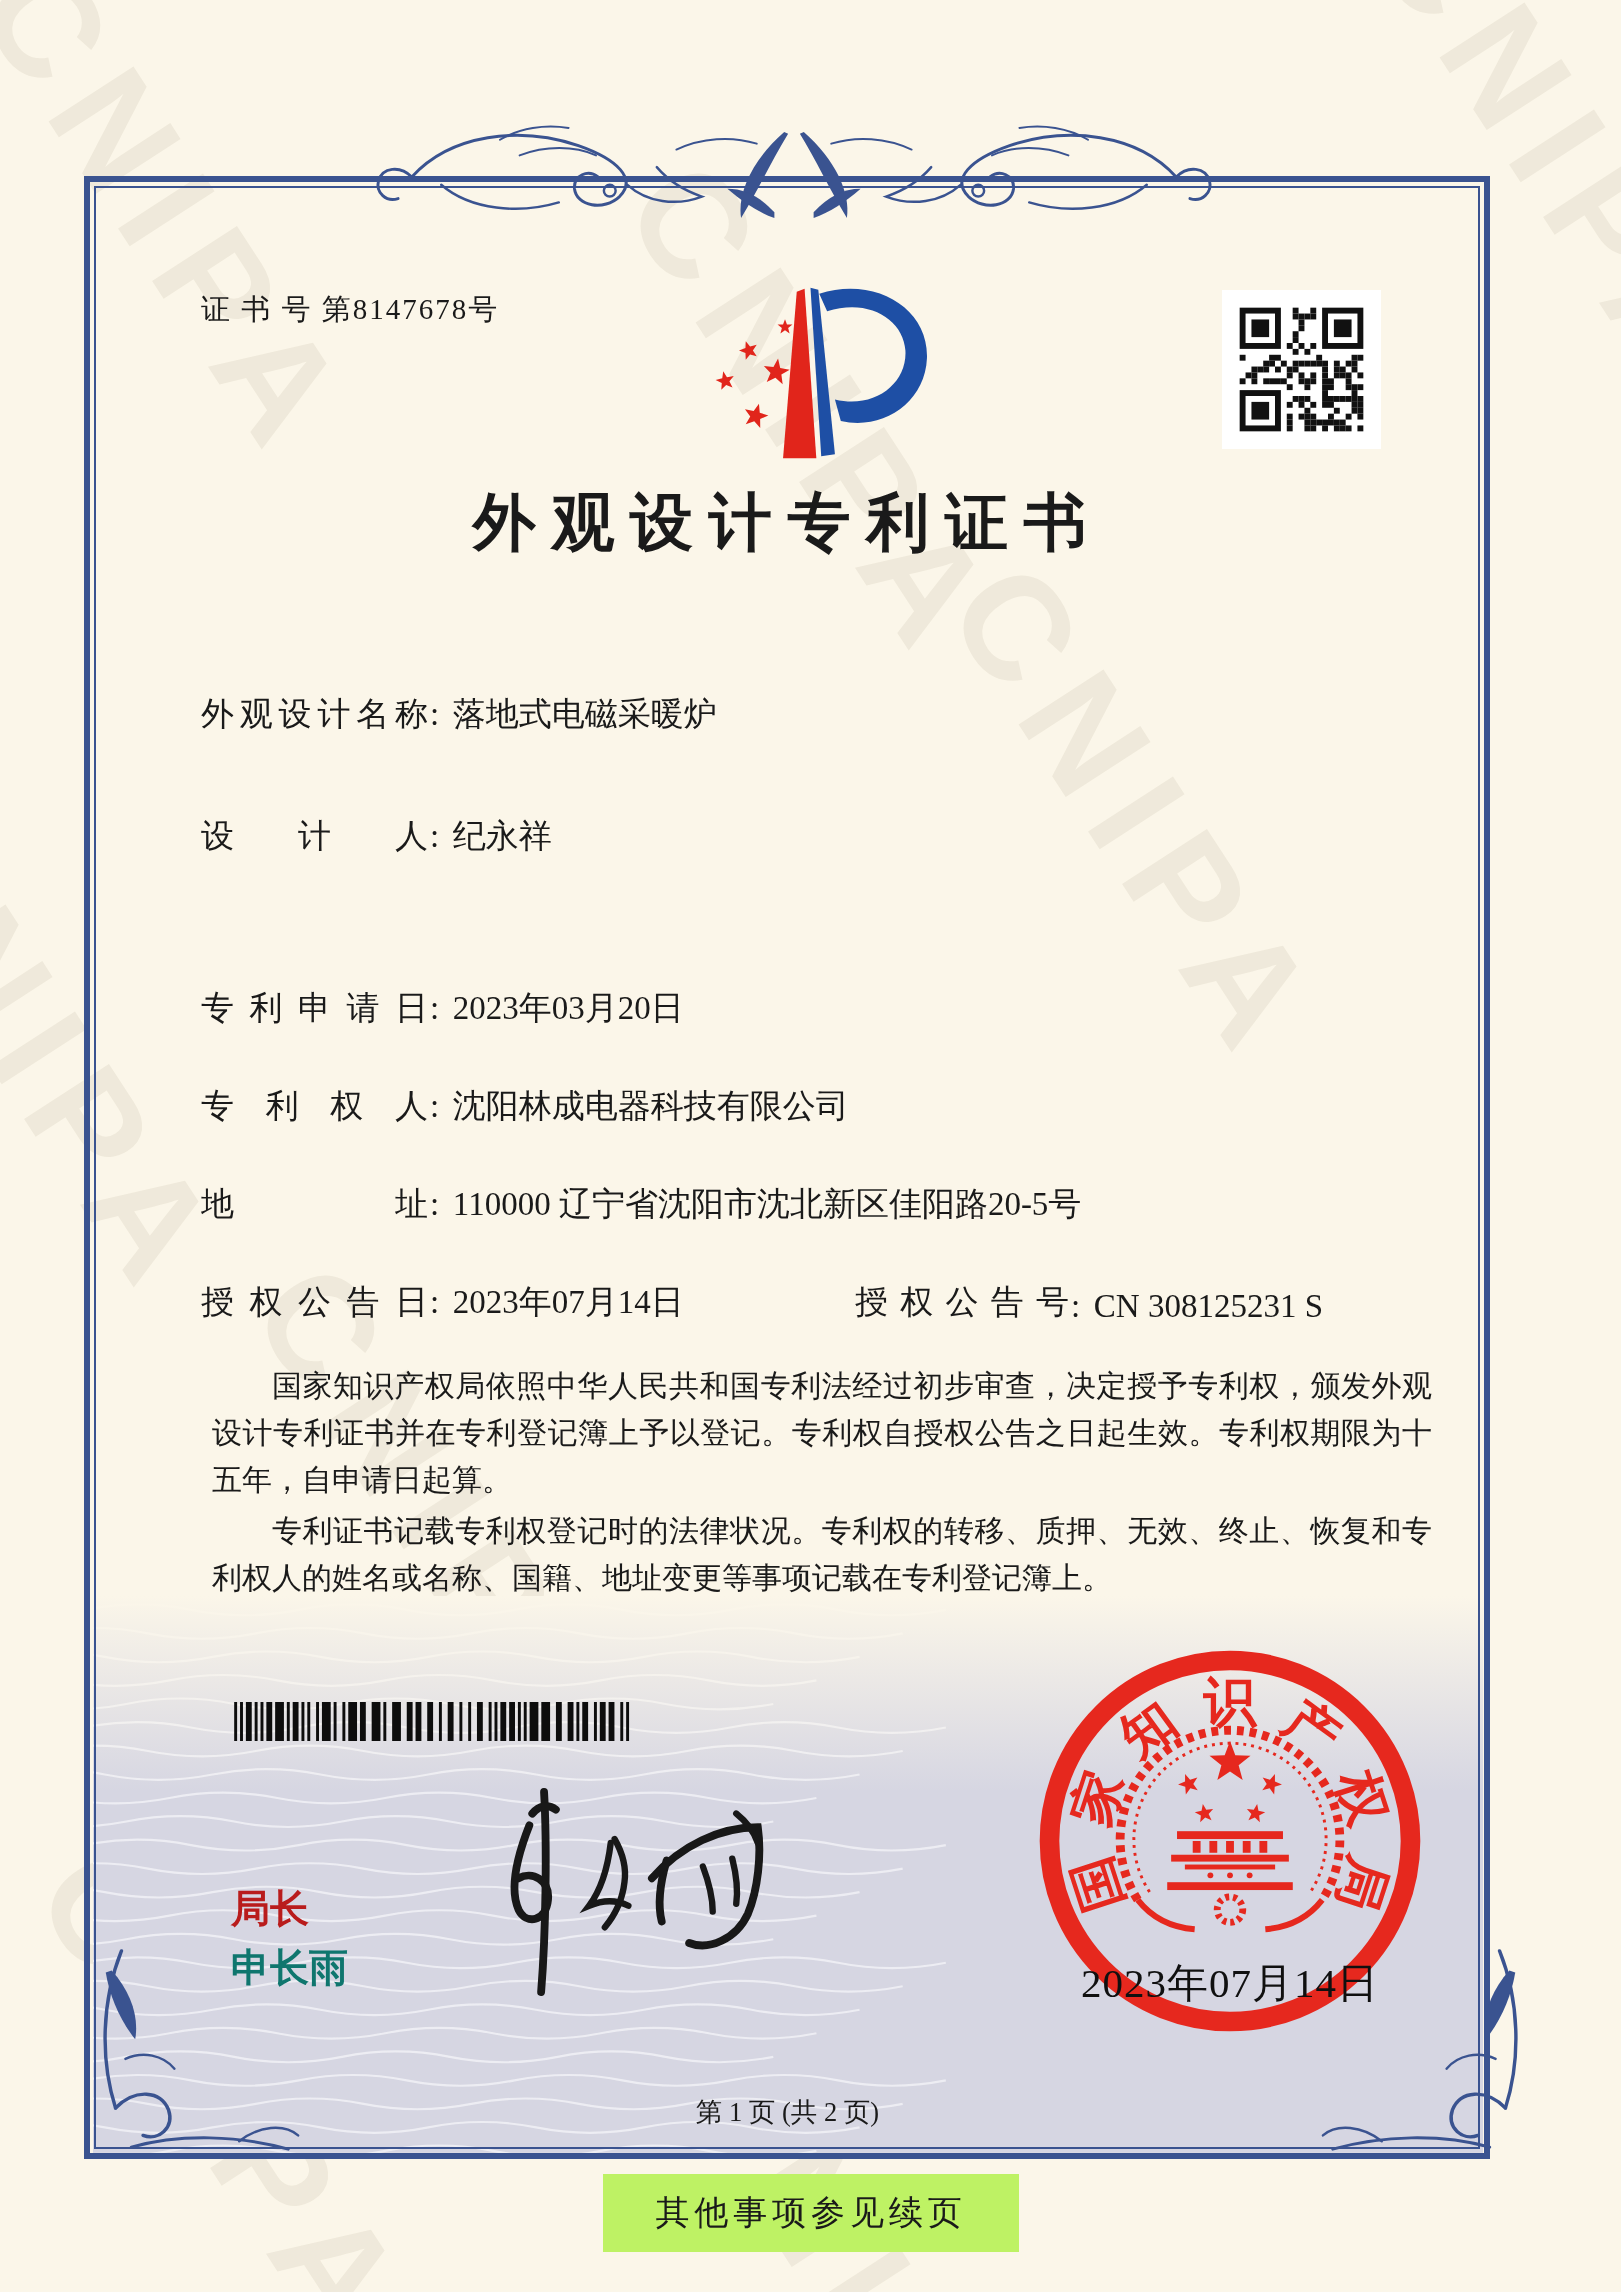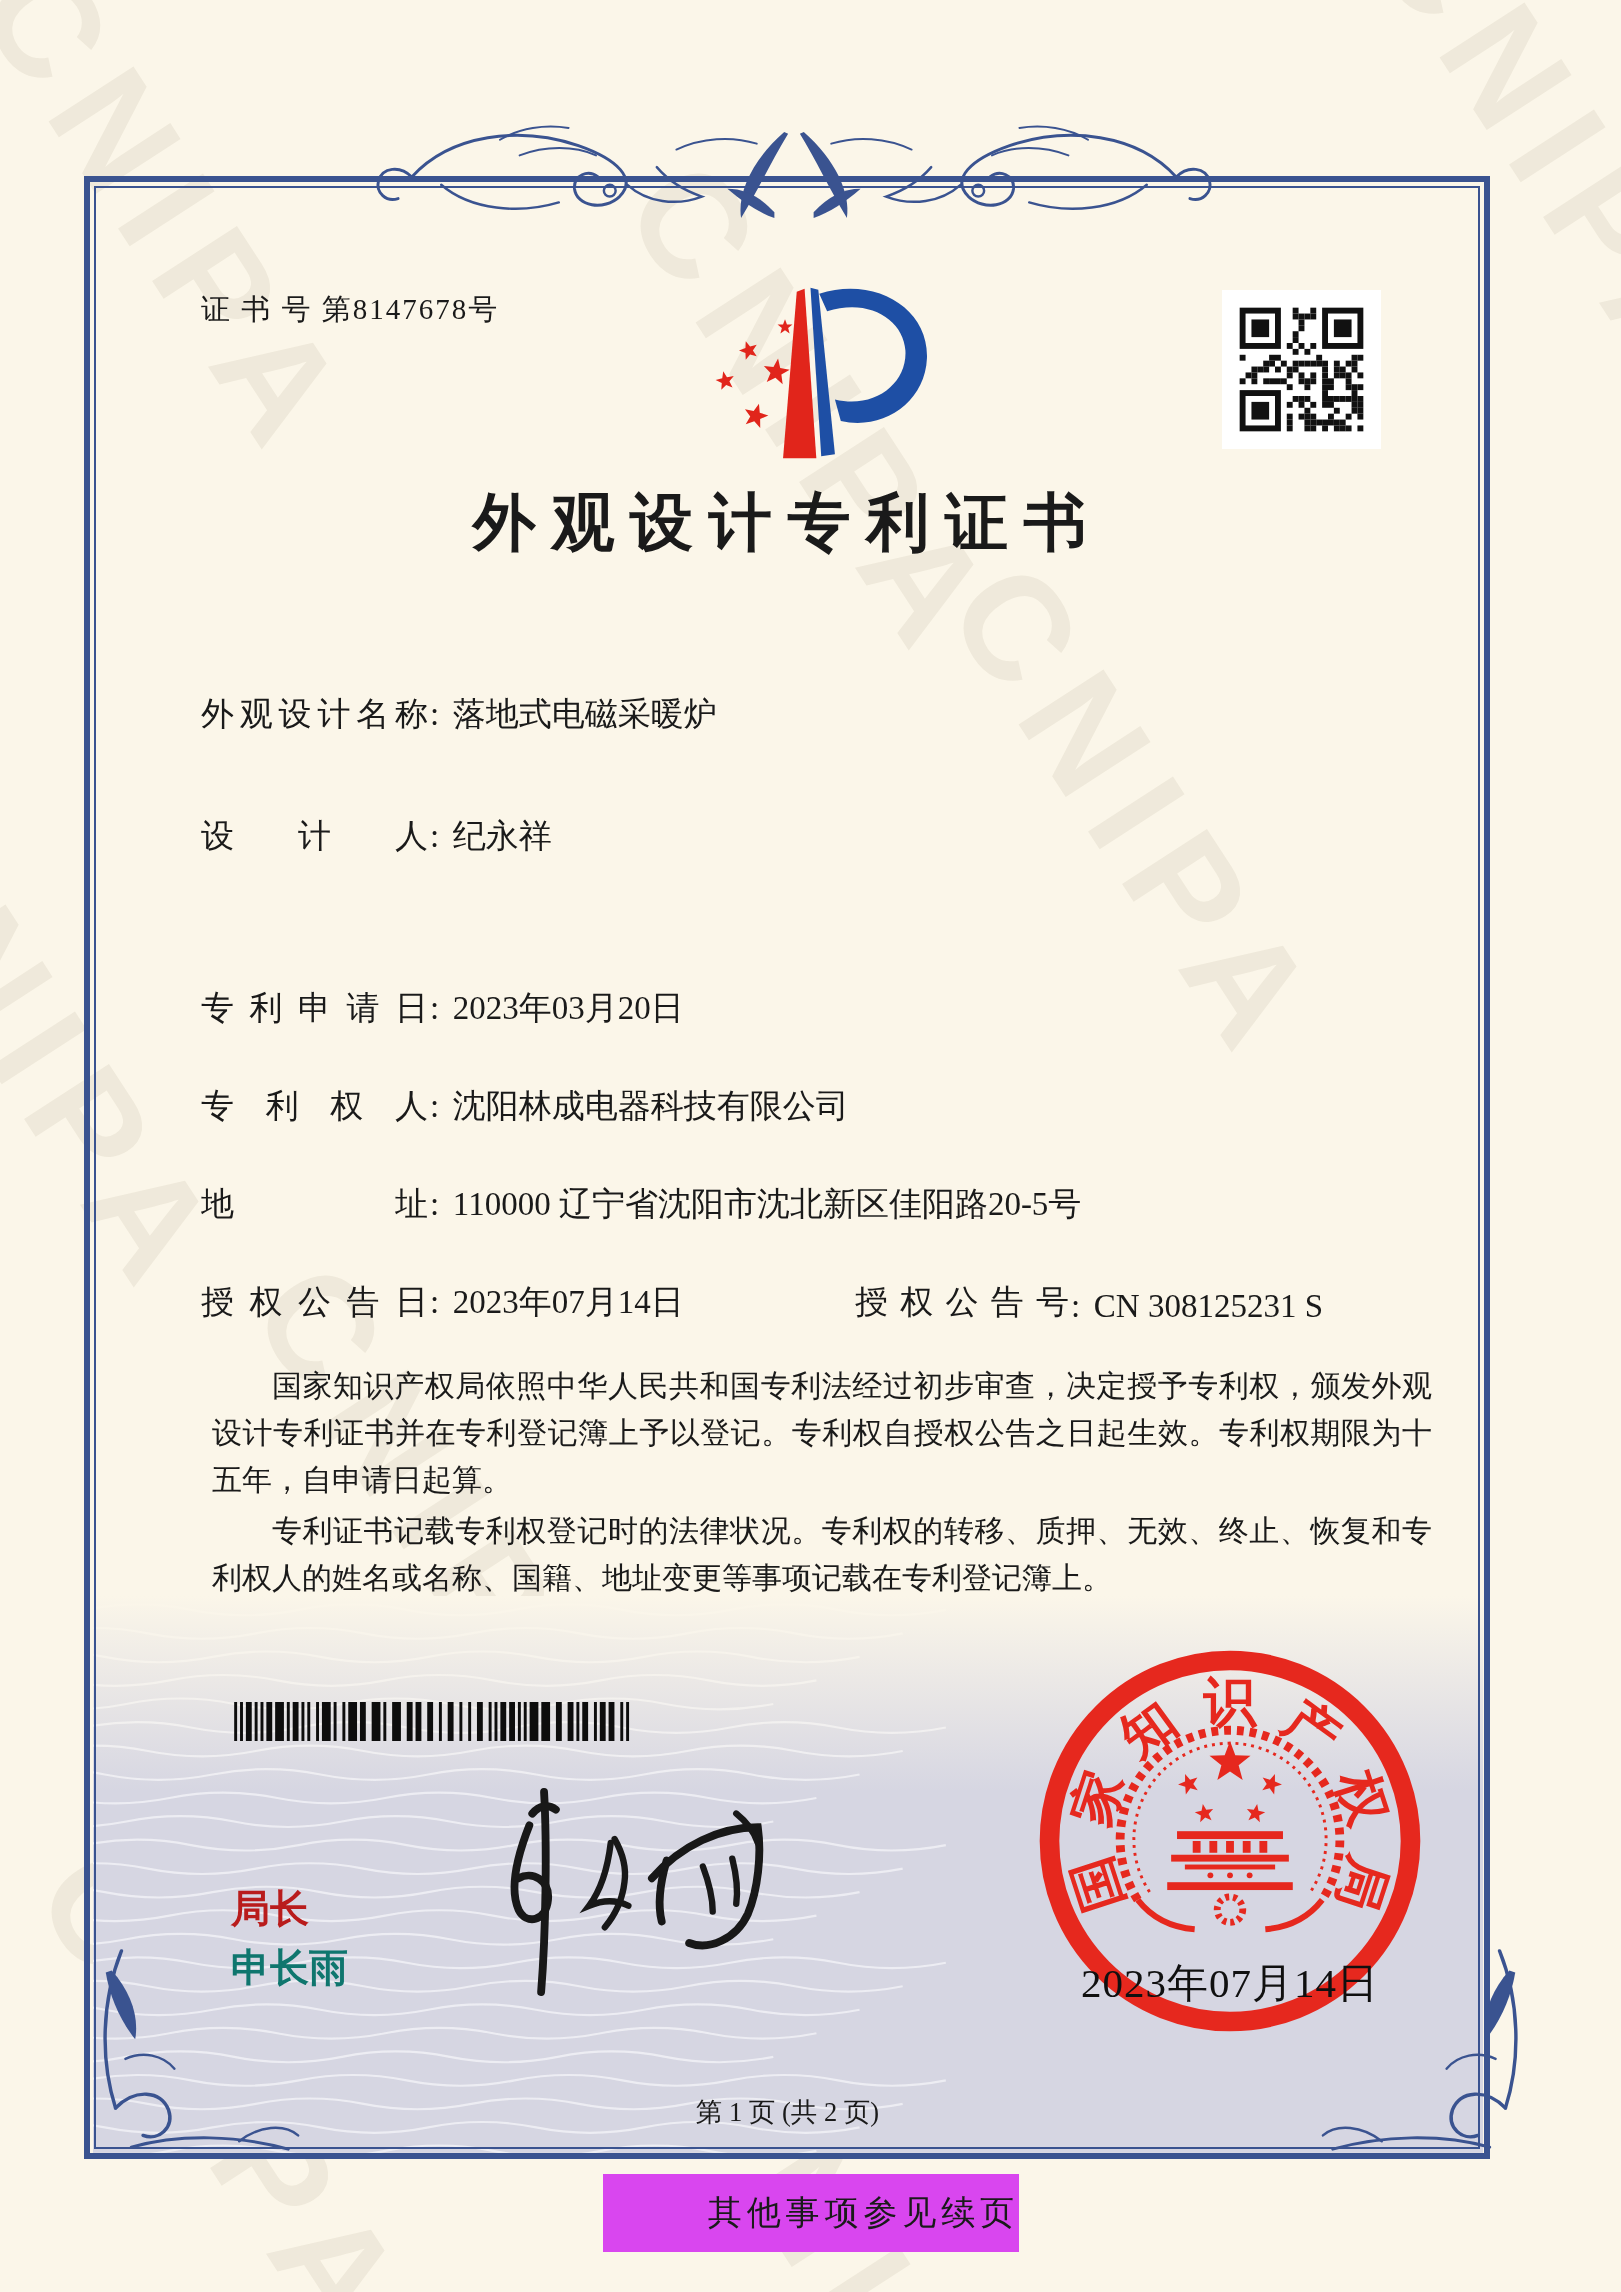--- a/index.html
+++ b/index.html
@@ -49,8 +49,8 @@
             font-size:41px;color:#101010;letter-spacing:1px;}
   
   .pageno{position:absolute;left:84px;top:2094px;width:1407px;text-align:center;font-size:26.5px;}
-  .notebox{position:absolute;left:603px;top:2174px;width:416px;height:78px;background:#d946ef;
-           text-align:right;line-height:78px;font-size:34px;letter-spacing:4.9px;}
+  .notebox{position:absolute;left:603px;top:2174px;width:416px;height:78px;background:#bef264;
+           text-align:center;line-height:78px;font-size:34px;letter-spacing:4.9px;}
 </style>
 </head>
 <body>

